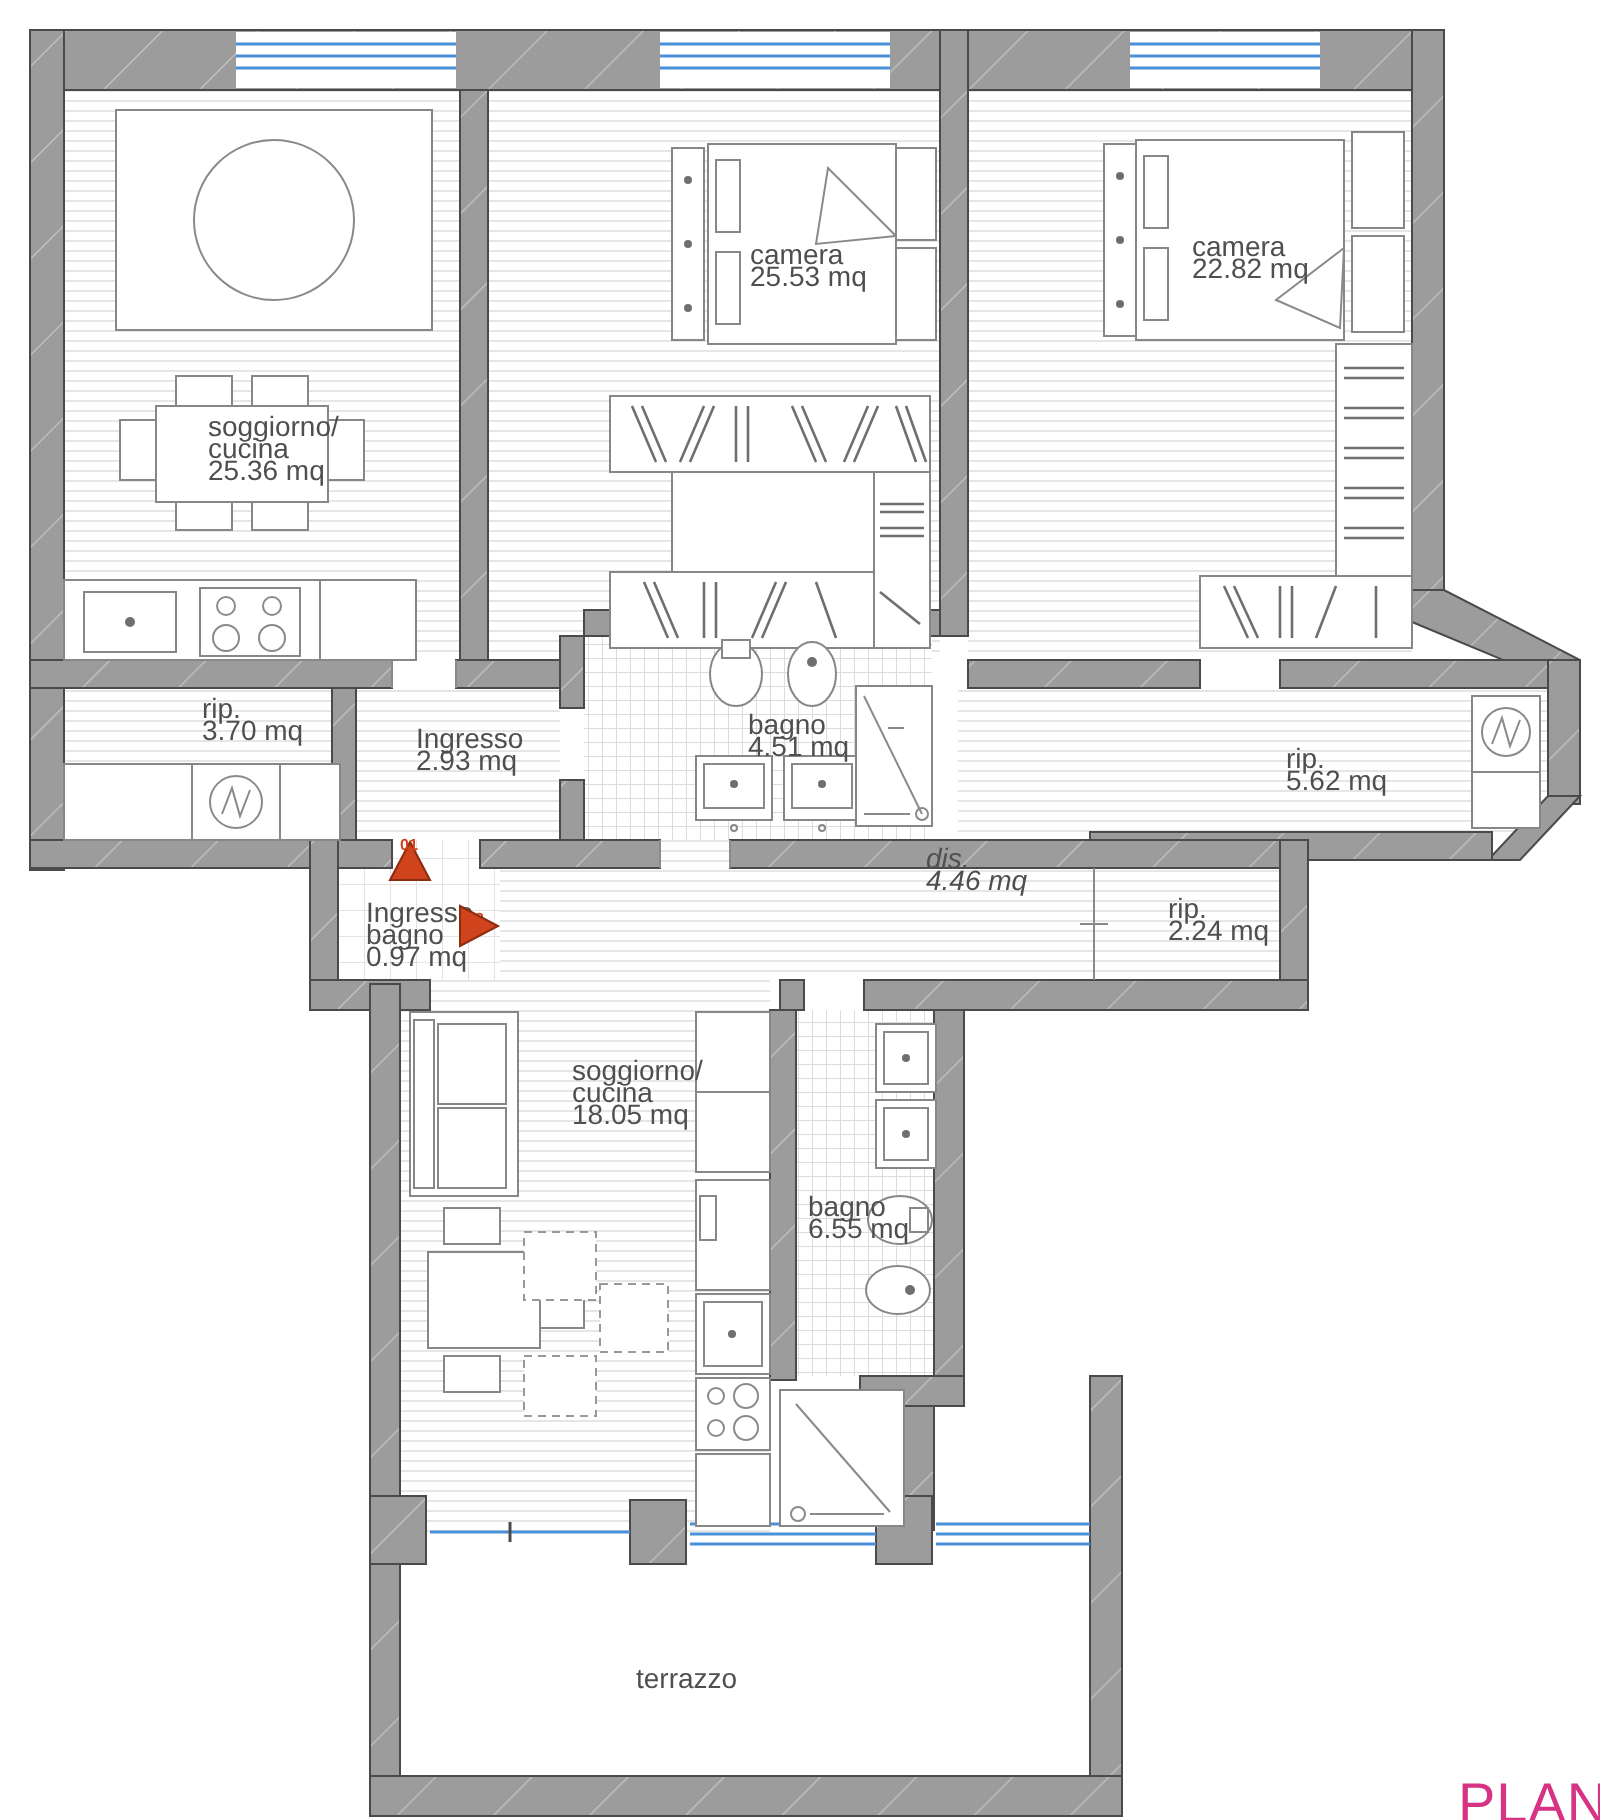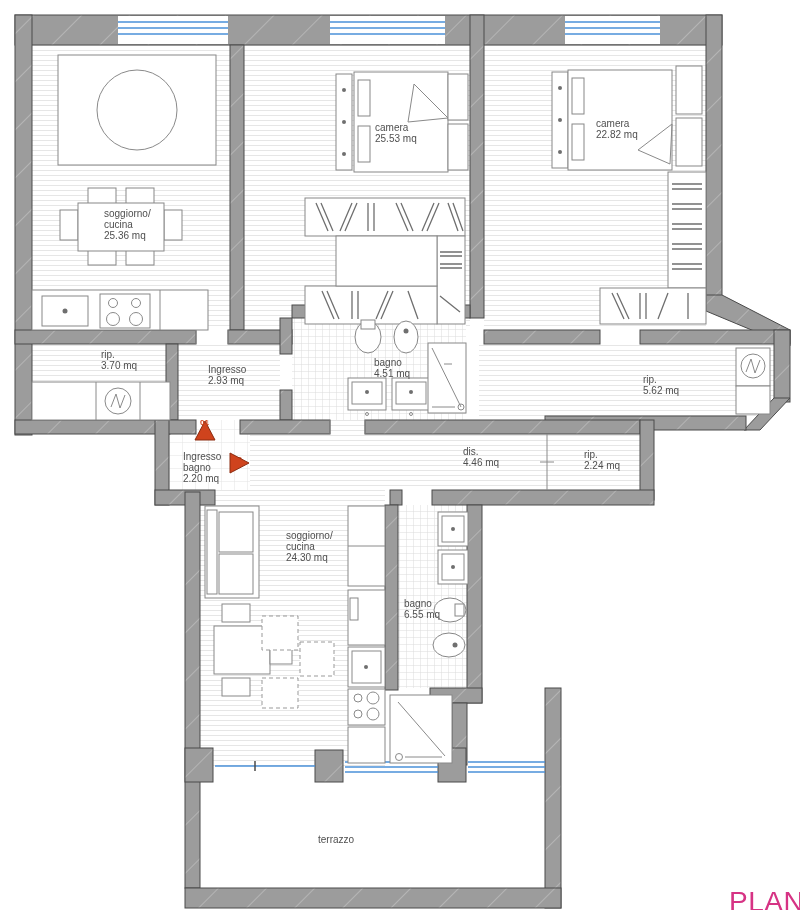--- a/index.html
+++ b/index.html
@@ -6,7 +6,7 @@
   .stage{position:relative;width:800px;height:910px;overflow:hidden;background:#fff;
          font-family:"Liberation Sans",sans-serif;}
   svg{position:absolute;left:0;top:0;}
-  .lbl{position:absolute;font-size:10px;line-height:11px;color:var(--label-gray,#4f4f4f);
+  .lbl{position:absolute;font-size:14px;line-height:11px;color:var(--label-gray,#4f4f4f);
        white-space:pre;}
   .mnum{position:absolute;font-size:8px;font-weight:bold;color:var(--marker-orange,#cf431d);}
   .marker{position:absolute;}

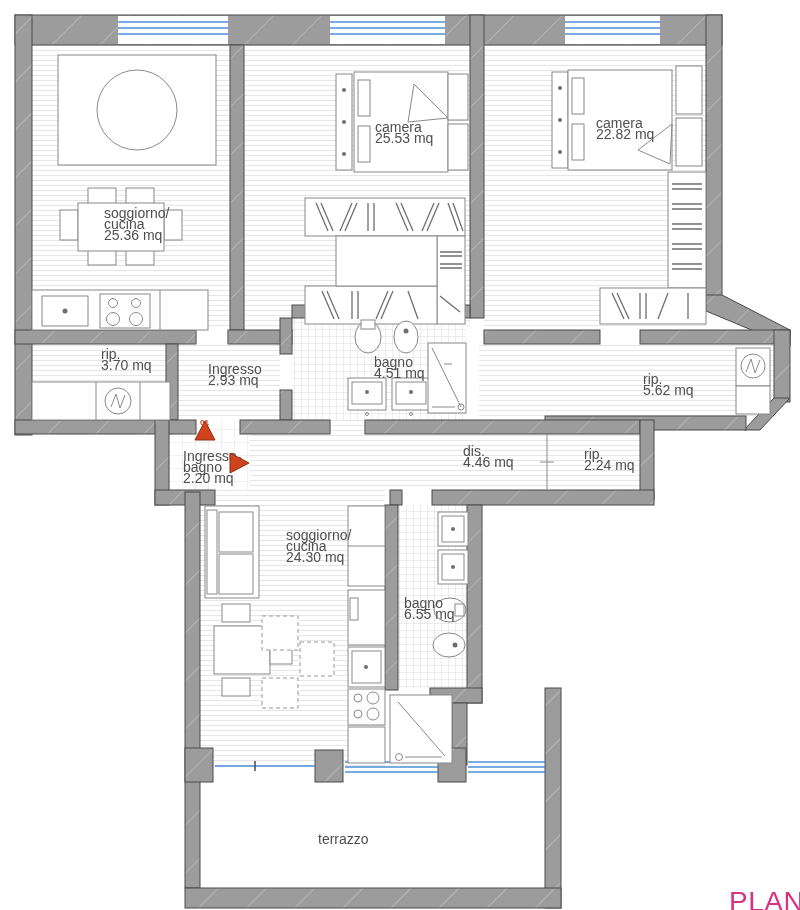--- a/index.html
+++ b/index.html
@@ -351,7 +351,7 @@
 
 <div class="lbl" style="left:183px;top:451px;"><span>Ingresso</span><br><span>bagno</span><br><span>2.20 mq</span></div>
 
-<div class="lbl" style="left:463px;top:446px;"><span>dis.</span><br><span>4.46 mq</span></div>
+<div class="lbl" style="left:463px;top:424px;font-style:italic;"><span>dis.</span><br><span>4.46 mq</span></div>
 
 <div class="lbl" style="left:584px;top:449px;"><span>rip.</span><br><span>2.24 mq</span></div>
 

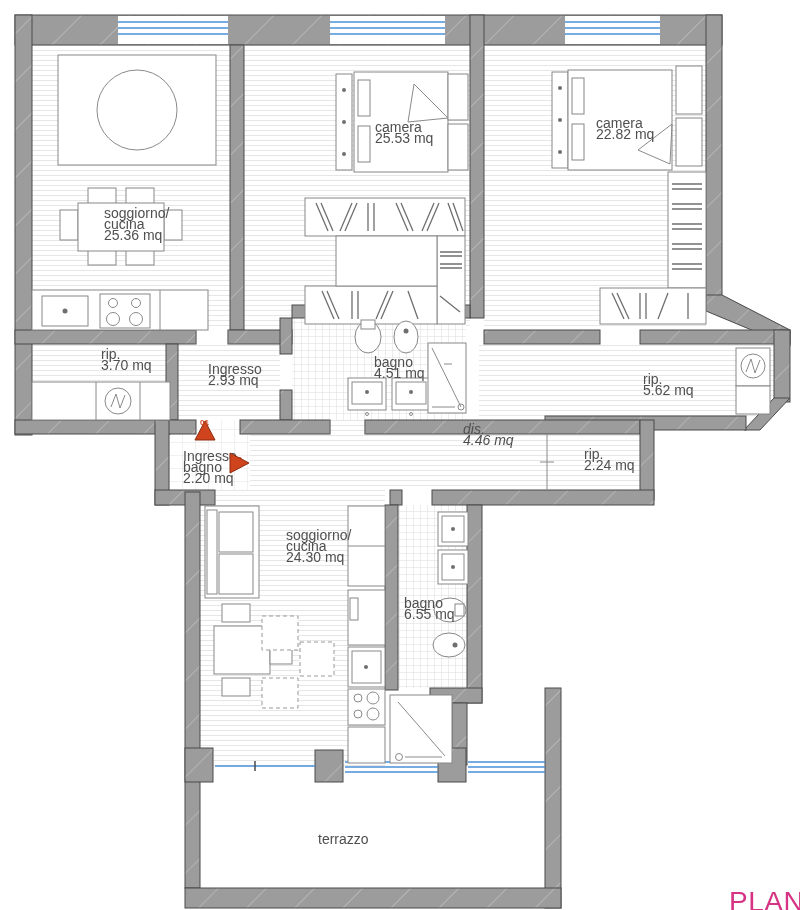--- a/index.html
+++ b/index.html
@@ -349,7 +349,7 @@
 
 <div class="lbl" style="left:643px;top:374px;"><span>rip.</span><br><span>5.62 mq</span></div>
 
-<div class="lbl" style="left:183px;top:451px;"><span>Ingresso</span><br><span>bagno</span><br><span>2.20 mq</span></div>
+<div class="lbl" style="left:183px;top:451px;"><span>Ingresso</span><br><span>bagno</span><br><span>0.97 mq</span></div>
 
 <div class="lbl" style="left:463px;top:424px;font-style:italic;"><span>dis.</span><br><span>4.46 mq</span></div>
 

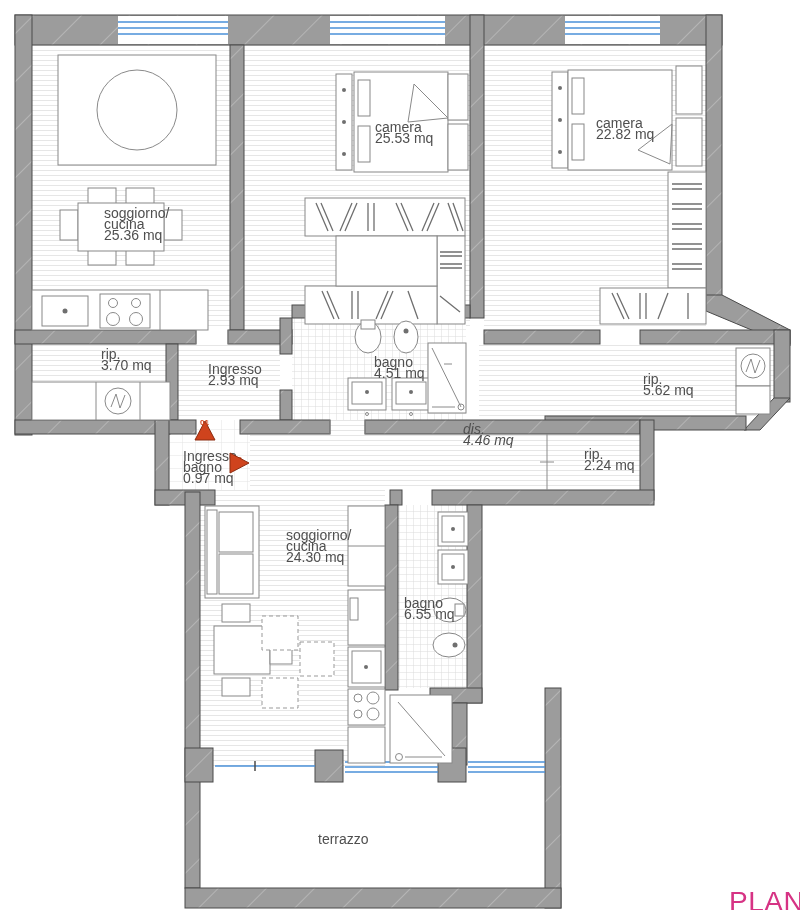--- a/index.html
+++ b/index.html
@@ -355,7 +355,7 @@
 
 <div class="lbl" style="left:584px;top:449px;"><span>rip.</span><br><span>2.24 mq</span></div>
 
-<div class="lbl" style="left:286px;top:530px;"><span>soggiorno/</span><br><span>cucina</span><br><span>24.30 mq</span></div>
+<div class="lbl" style="left:286px;top:530px;"><span>soggiorno/</span><br><span>cucina</span><br><span>18.05 mq</span></div>
 
 <div class="lbl" style="left:404px;top:598px;"><span>bagno</span><br><span>6.55 mq</span></div>
 

